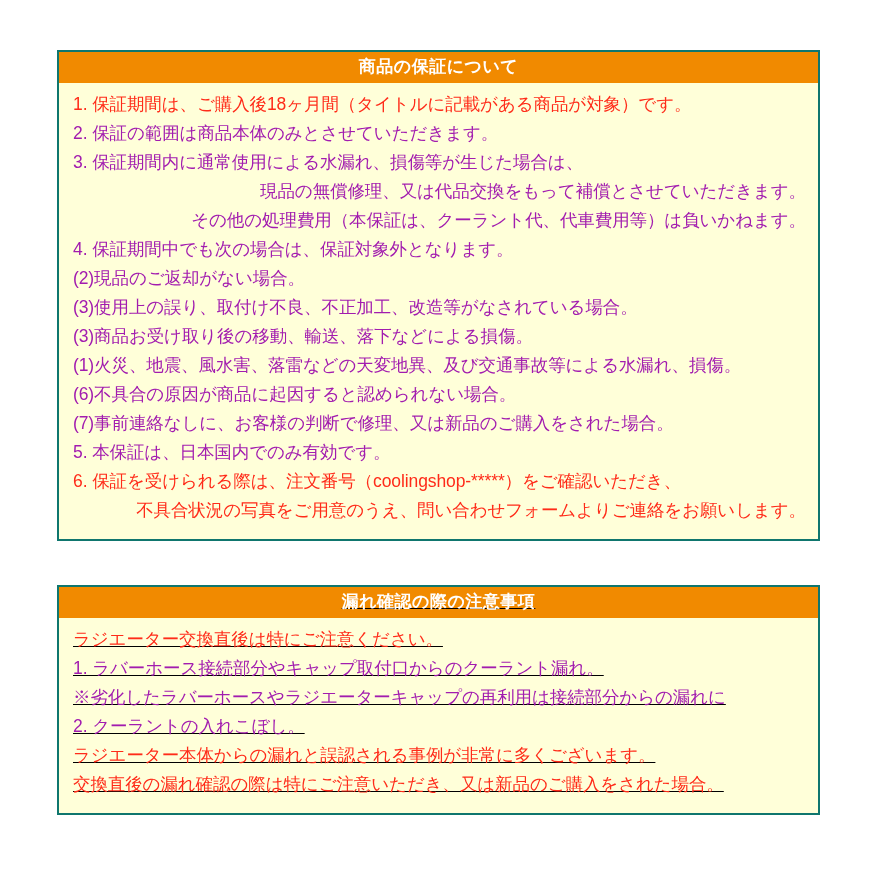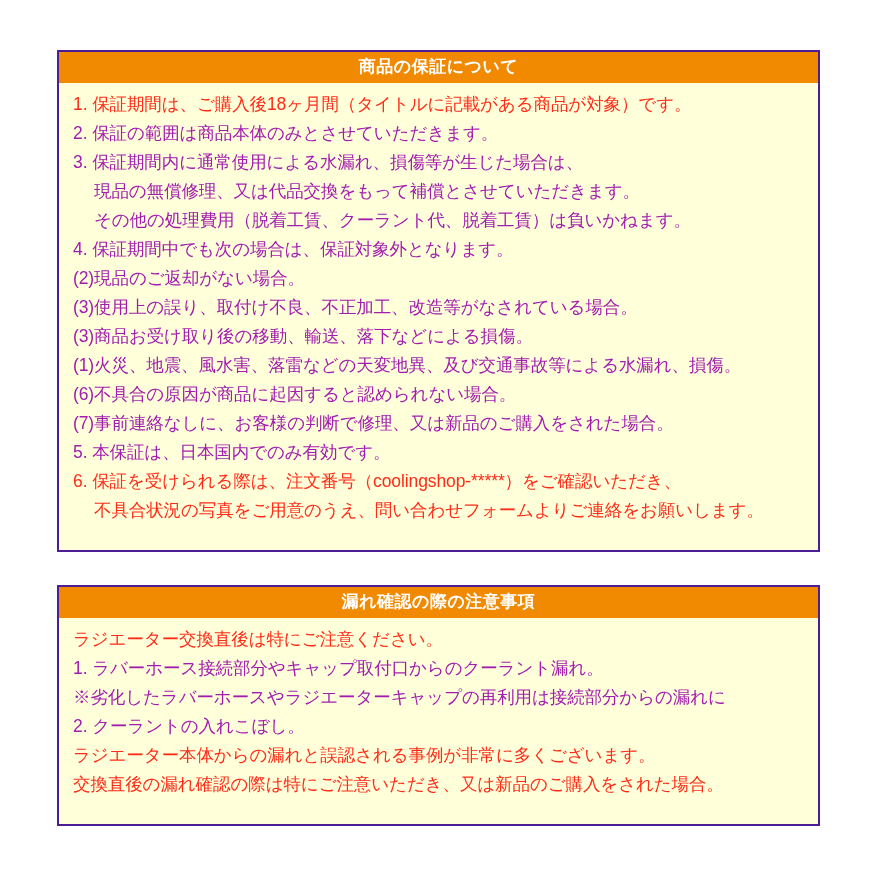--- a/index.html
+++ b/index.html
@@ -21,7 +21,7 @@
     position: absolute;
     left: 57px;
     width: 763px;
-    border: 2px solid #4c1d95;
+    border: 2px solid #0f766e;
     background: #ffffd9;
   }
   #panel-warranty { top: 50px; }

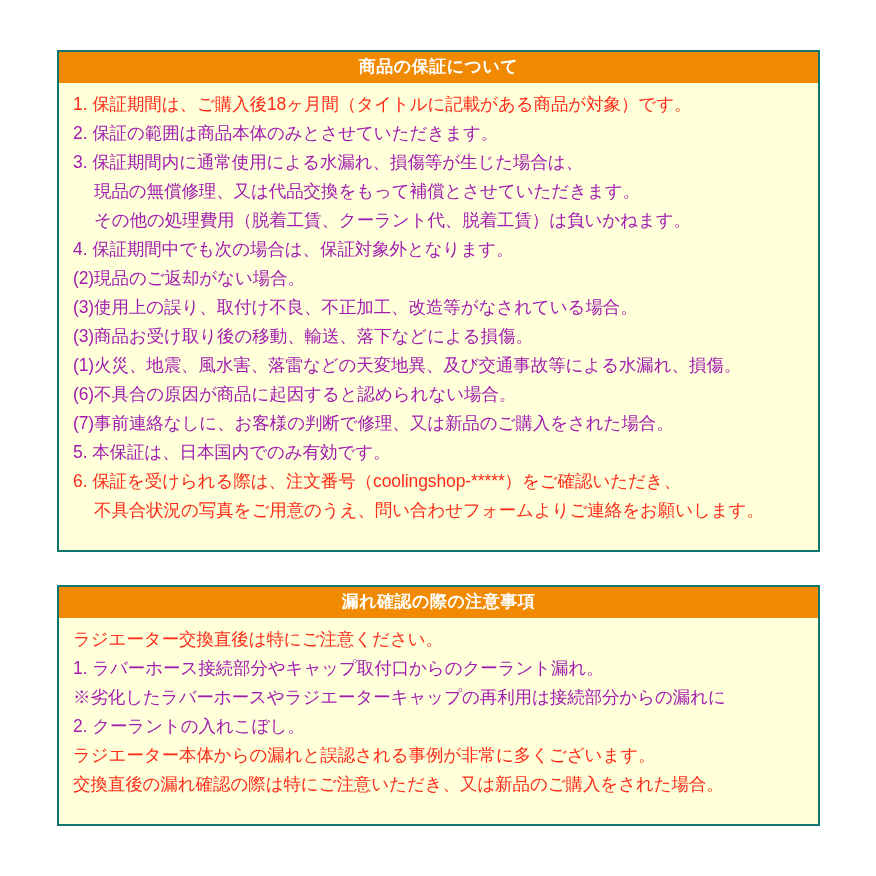--- a/index.html
+++ b/index.html
@@ -38,7 +38,7 @@
     line-height: 1.2;
   }
   .panel-body {
-    padding: 7px 12px 25px 14px;
+    padding: 7px 12px 14px 14px;
   }
   .line {
     font-size: 17.5px;

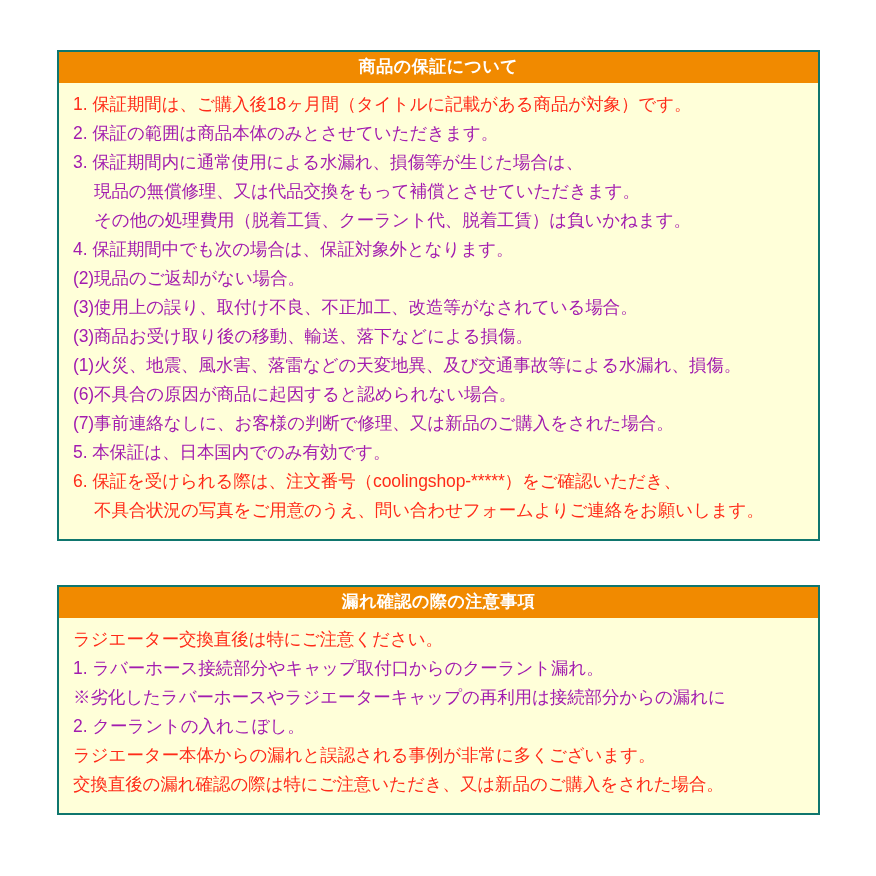--- a/index.html
+++ b/index.html
@@ -48,7 +48,7 @@
     letter-spacing: -0.1px;
   }
   .line.red { color: #ff2b19; }
-  .line.indent1 { padding-left: 21px; }
+  .line.indent1 { padding-left: 21px; text-align: right; }
 </style>
 </head>
 <body>

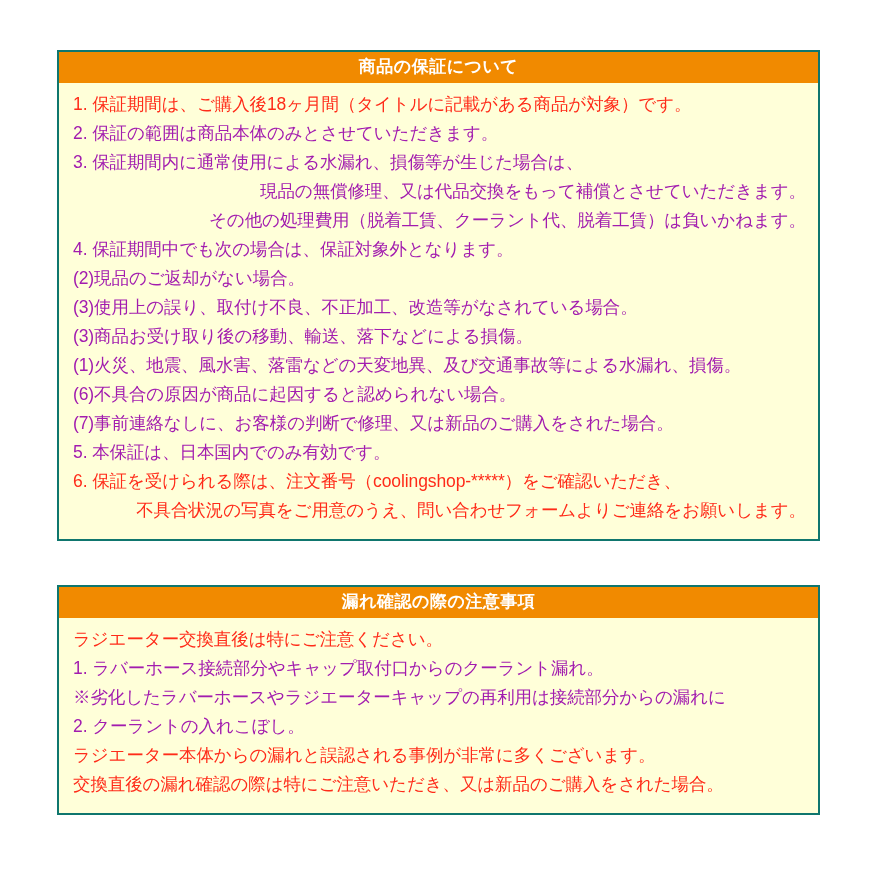--- a/index.html
+++ b/index.html
@@ -62,7 +62,7 @@
       <div class="line">2. 保証の範囲は商品本体のみとさせていただきます。</div>
       <div class="line">3. 保証期間内に通常使用による水漏れ、損傷等が生じた場合は、</div>
       <div class="line indent1">現品の無償修理、又は代品交換をもって補償とさせていただきます。</div>
-      <div class="line indent1">その他の処理費用（脱着工賃、クーラント代、脱着工賃）は負いかねます。</div>
+      <div class="line indent1">その他の処理費用（本保証は、クーラント代、代車費用等）は負いかねます。</div>
       <div class="line">4. 保証期間中でも次の場合は、保証対象外となります。</div>
       <div class="line">(2)現品のご返却がない場合。</div>
       <div class="line">(3)使用上の誤り、取付け不良、不正加工、改造等がなされている場合。</div>

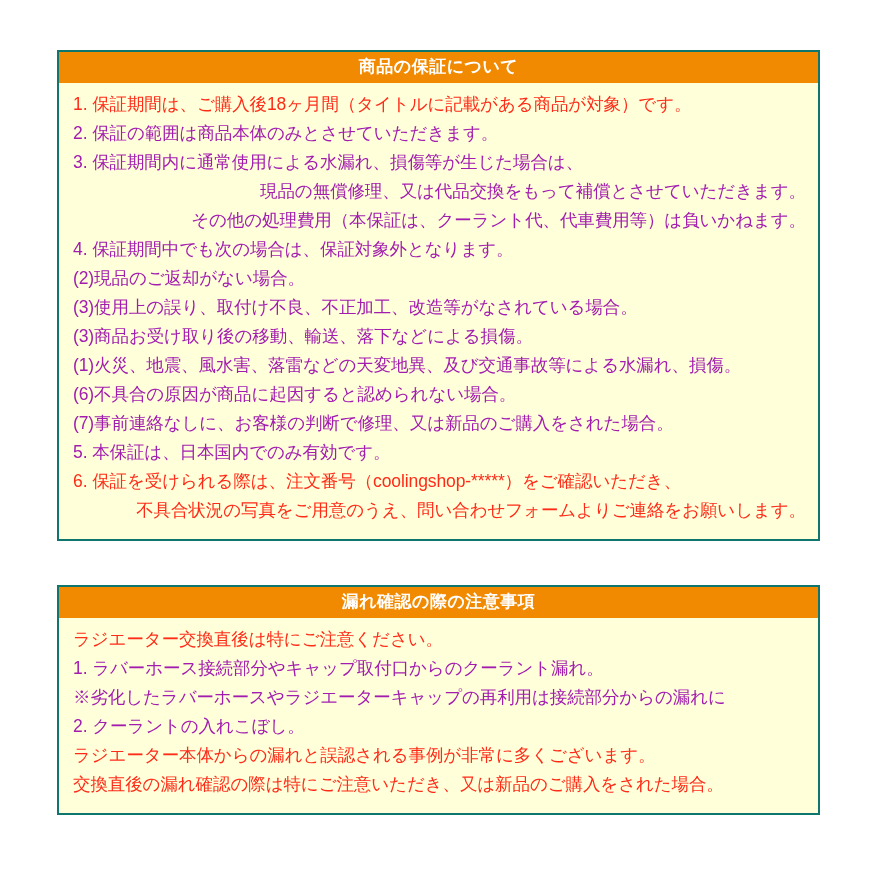--- a/index.html
+++ b/index.html
@@ -25,7 +25,7 @@
     background: #ffffd9;
   }
   #panel-warranty { top: 50px; }
-  #panel-leak { top: 585px; }
+  #panel-leak { top: 585px; text-decoration: underline; }
 
   .panel-header {
     background: #f18a00;

